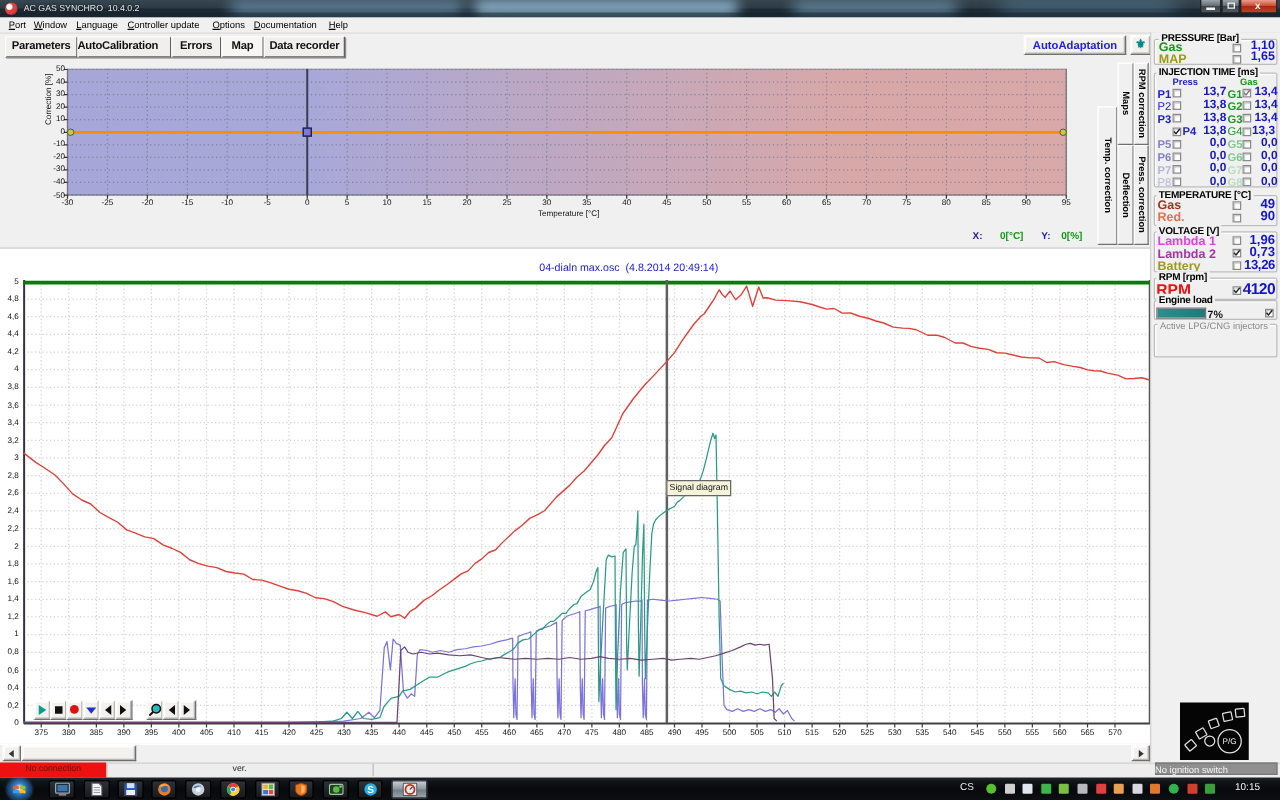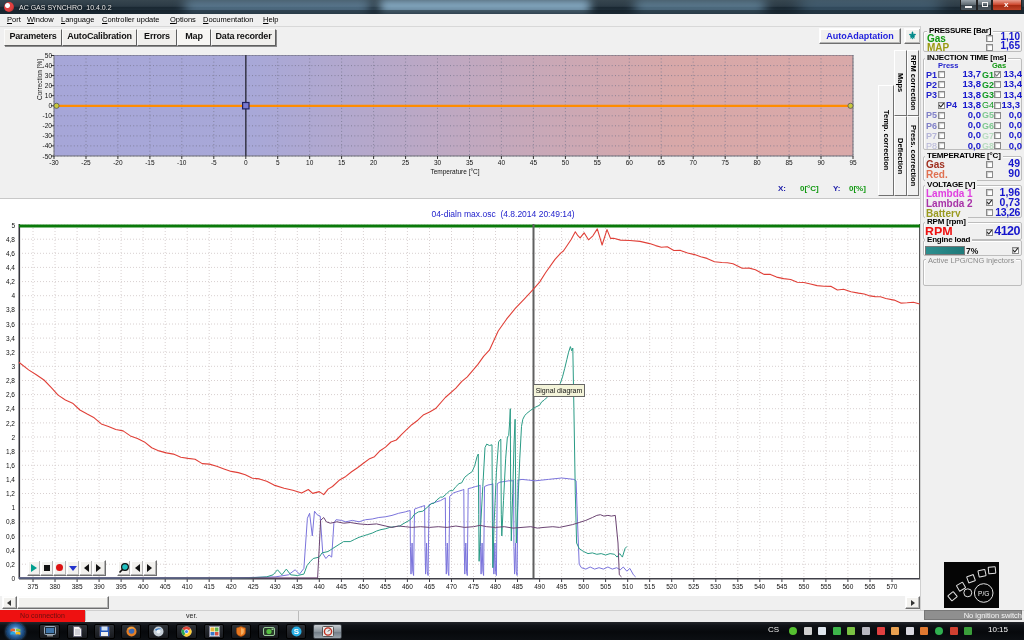--- a/index.html
+++ b/index.html
@@ -42,7 +42,7 @@
 <div style="position:absolute;left:4px;top:29px;width:58px;height:17px;background:#f0efec;border:1px solid;border-color:#fbfbfa #5f5f5f #5f5f5f #fbfbfa;box-shadow:1px 1px 0 #8a8a8a"></div>
 <div class="t" style="left:4px;top:32px;width:58px;text-align:center;font-size:9px;font-weight:bold;letter-spacing:-0.2px">Parameters</div>
 <div style="position:absolute;left:62px;top:29px;width:75px;height:17px;background:#f0efec;border:1px solid;border-color:#fbfbfa #5f5f5f #5f5f5f #fbfbfa;box-shadow:1px 1px 0 #8a8a8a"></div>
-<div class="t" style="left:62px;top:32px;width:75px;text-align:center;font-size:9px;font-weight:bold;letter-spacing:-0.2px">AutoCalibration</div>
+<div class="t" style="left:62px;top:32px;width:75px;font-size:9px;font-weight:bold;letter-spacing:-0.2px">AutoCalibration</div>
 <div style="position:absolute;left:137px;top:29px;width:40px;height:17px;background:#f0efec;border:1px solid;border-color:#fbfbfa #5f5f5f #5f5f5f #fbfbfa;box-shadow:1px 1px 0 #8a8a8a"></div>
 <div class="t" style="left:137px;top:32px;width:40px;text-align:center;font-size:9px;font-weight:bold;letter-spacing:-0.2px">Errors</div>
 <div style="position:absolute;left:177px;top:29px;width:34px;height:17px;background:#f7f6f3;border:1px solid;border-color:#fbfbfa #5f5f5f #5f5f5f #fbfbfa;box-shadow:1px 1px 0 #8a8a8a"></div>

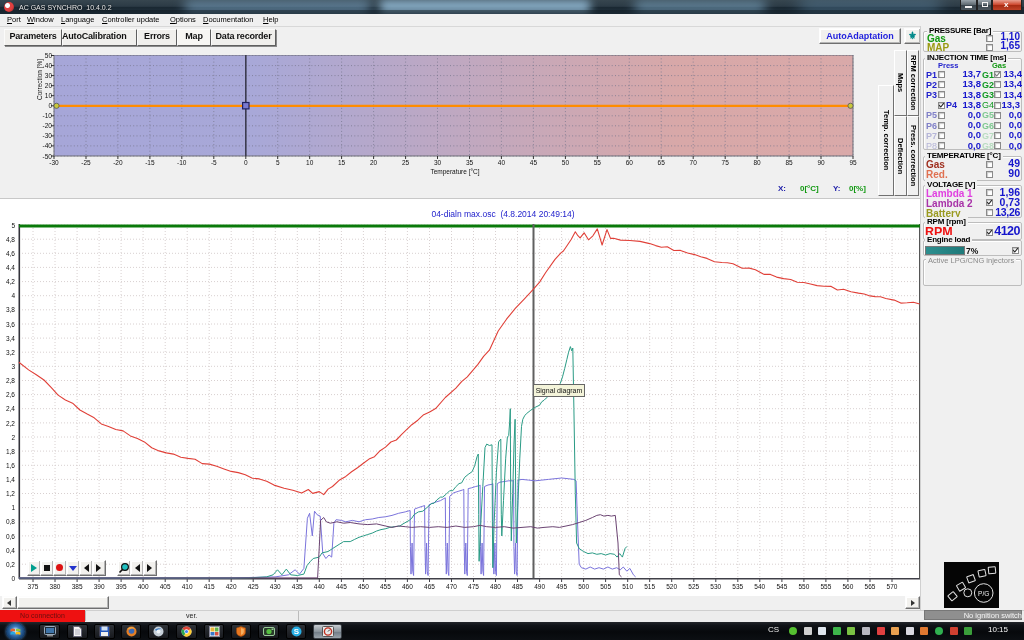--- a/index.html
+++ b/index.html
@@ -275,7 +275,7 @@
     <path d="M1.2 3.2L2.8 5L5.8 1.2" stroke="#777" stroke-width="1.1" fill="none"></path>
   </svg>
 <div class="val" style="left:1000px;top:69.2px;width:22px;font-size:9.5px">13,4</div>
-<div class="t" style="left:926px;top:80.7px;font-size:9px;font-weight:bold;color:#2222cc">P2</div>
+<div class="t" style="left:926px;top:80.7px;font-size:9px;font-weight:normal;color:#2222cc">P2</div>
 <div class="cb" style="left:938px;top:81px"></div>
 <div class="val" style="left:948px;top:79.4px;width:33px;font-size:9.5px">13,8</div>
 <div class="t" style="left:982px;top:80.7px;font-size:9px;font-weight:bold;color:#119922">G2</div>

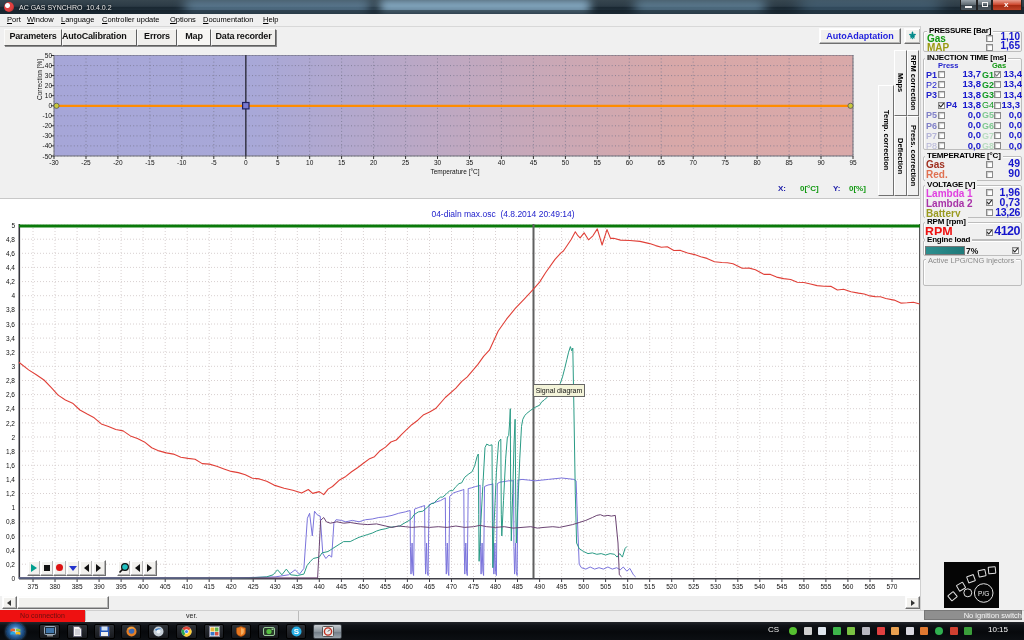--- a/index.html
+++ b/index.html
@@ -372,7 +372,7 @@
     <text x="39.7" y="33.6" font-size="6.5" fill="#f0f0f0" text-anchor="middle" font-family="Liberation Sans, sans-serif">P/G</text>
   </svg>
 <div class="abs" style="left:924px;top:610px;width:98px;height:10px;background:#8f8f8f;border:1px solid #777"></div>
-<div class="t" style="left:924px;top:611.5px;width:98px;text-align:right;font-size:7.5px;color:#f4f4f4">No ignition switch</div>
+<div class="t" style="left:924px;top:611.5px;width:98px;text-align:left;font-size:7.5px;color:#f4f4f4">No ignition switch</div>
 <div class="abs" style="left:0;top:622px;width:1024px;height:18px;background:linear-gradient(180deg,#23262b 0%,#101318 18%,#07090c 55%,#0c0f13 100%)"></div>
 <div class="abs" style="left:6px;top:623px;width:19px;height:17px;border-radius:50%;background:radial-gradient(circle at 50% 45%,#cfe6f8 0 9%,#3e7fc0 30%,#1b4a7e 60%,#0c2a4e 100%);box-shadow:0 0 3px #4a90d9"></div>
 <svg class="abs" style="left:10px;top:627px" width="11" height="9">

